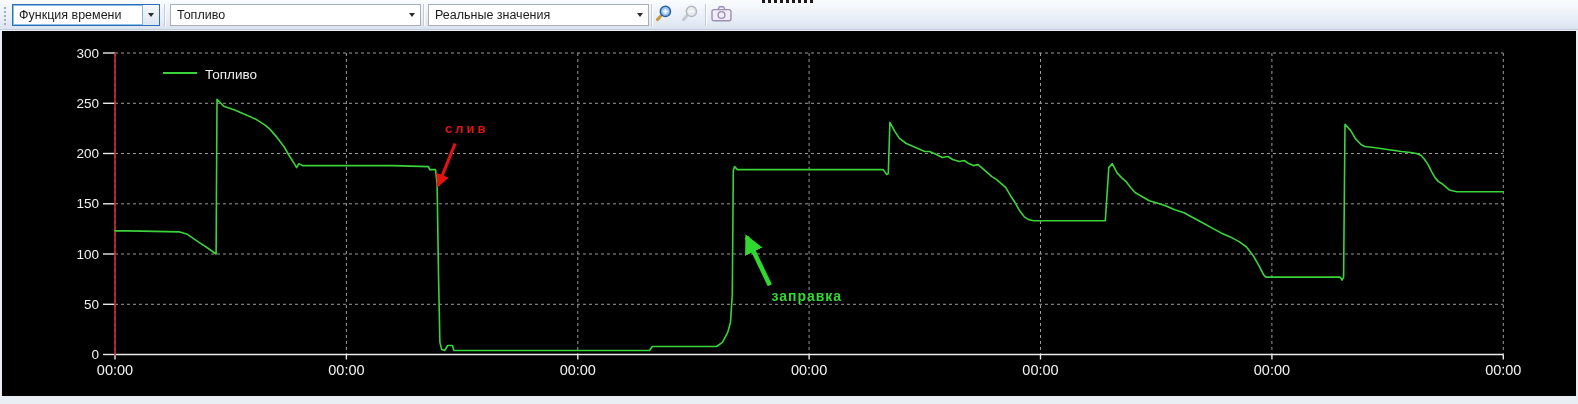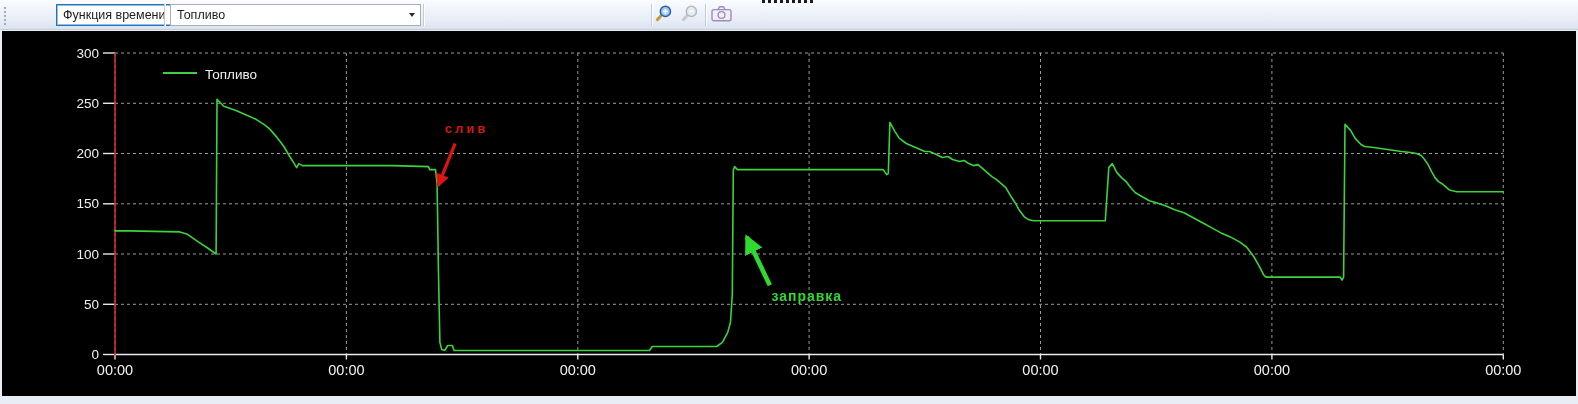--- a/index.html
+++ b/index.html
@@ -69,7 +69,7 @@
   <div class="toolbar">
     <div class="grip"></div>
 
-    <div class="combo focused" style="left:12px; width:148px;margin-left:44px;">
+    <div class="combo focused" style="left:12px; width:148px;">
       <span class="combo-text">Функция времени</span>
       <span class="combo-btn">
           <i class="tri"></i>

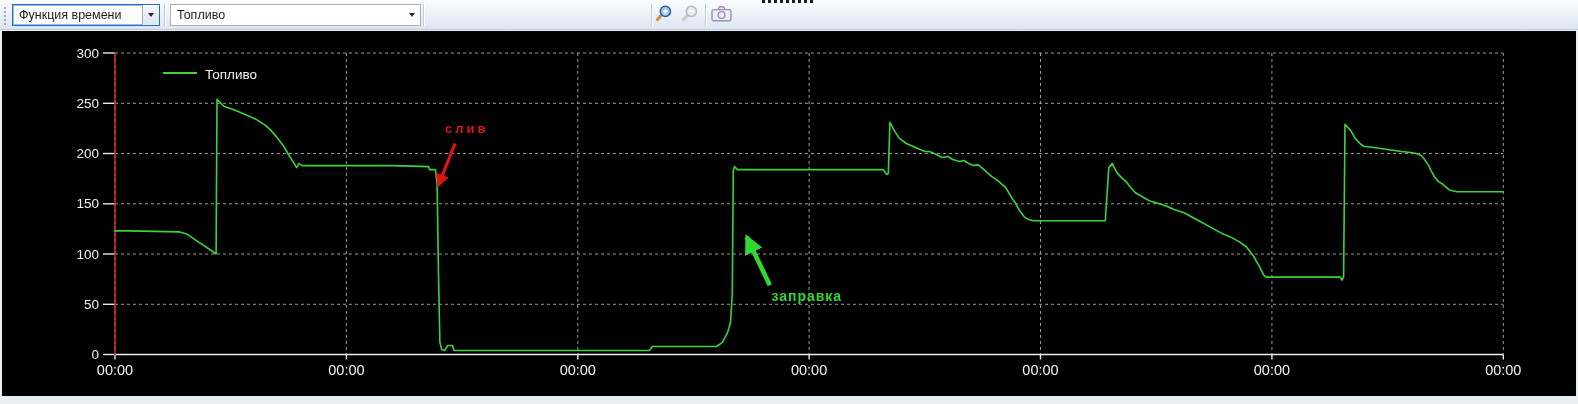--- a/index.html
+++ b/index.html
@@ -87,6 +87,12 @@
 
     <div class="tsep" style="left:423px;"></div>
 
+    <div class="combo flat" style="left:428px; width:221px;">
+      <span class="combo-text">Реальные значения</span>
+      <span class="combo-arrow">
+          <i class="tri"></i>
+        </span>
+    </div>
 
     <div class="tsep" style="left:651px;"></div>
 

